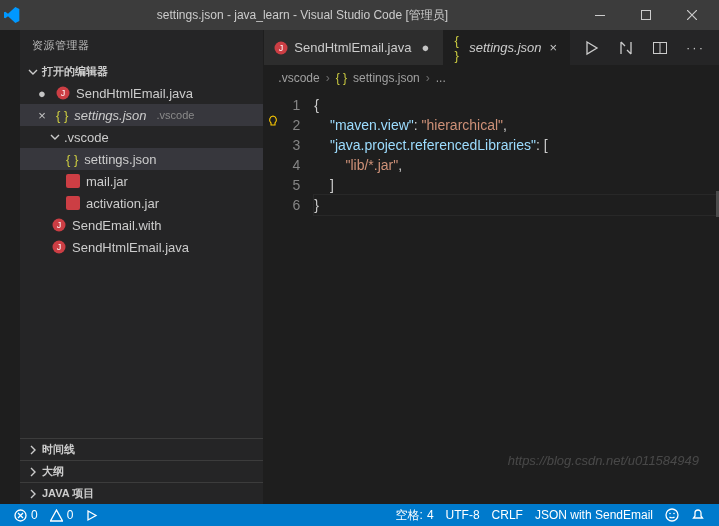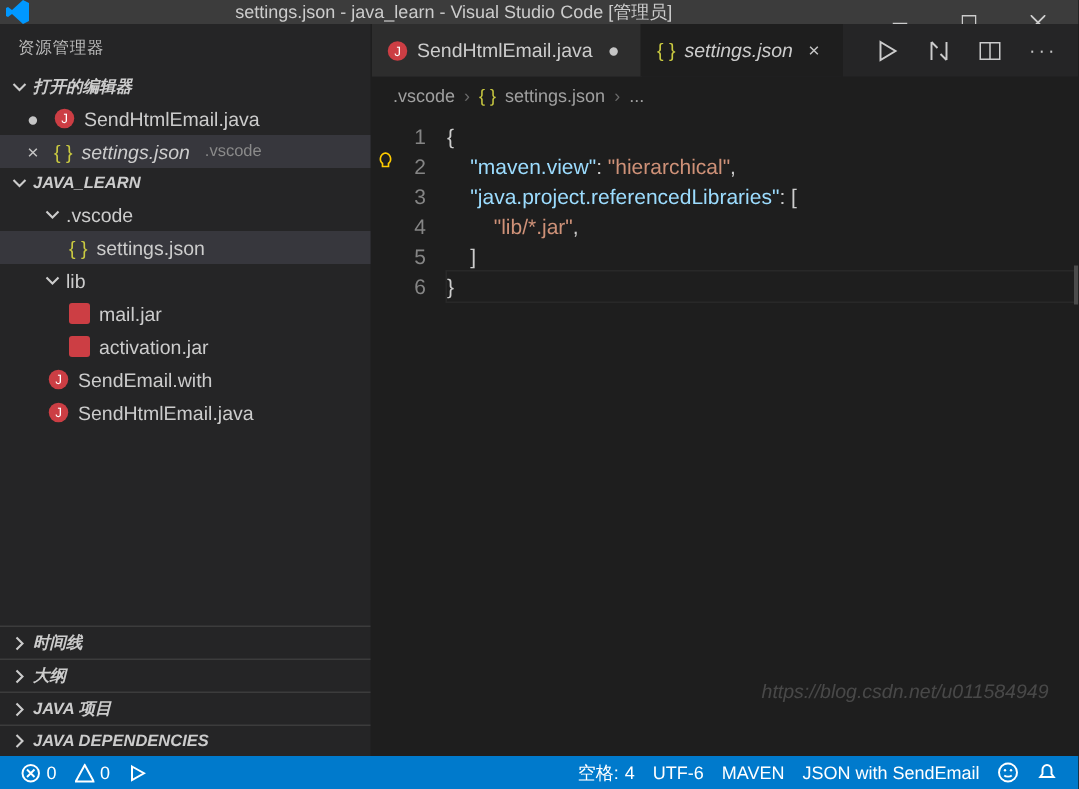--- a/index.html
+++ b/index.html
@@ -4,7 +4,7 @@
 <style>
   * { margin: 0; padding: 0; box-sizing: border-box; font-family: "Segoe UI", "Microsoft YaHei", sans-serif; }
   body { width: 719px; height: 526px; background: #1e1e1e; color: #cccccc; font-size: 13px; overflow: hidden; display: flex; flex-direction: column; }
-  .titlebar { height: 16px; background: #3c3c3c; display: flex; padding: 0 4px; color: #cccccc; }
+  .titlebar { height: 30px; background: #3c3c3c; display: flex; align-items: center; padding: 0 4px; color: #cccccc; }
   .titlebar .vs-icon { width: 16px; height: 16px; margin-right: 8px; }
   .titlebar .title { flex: 1; text-align: center; font-size: 12px; color: #cccccc; }
   .titlebar .win-controls { display: flex; gap: 0; }

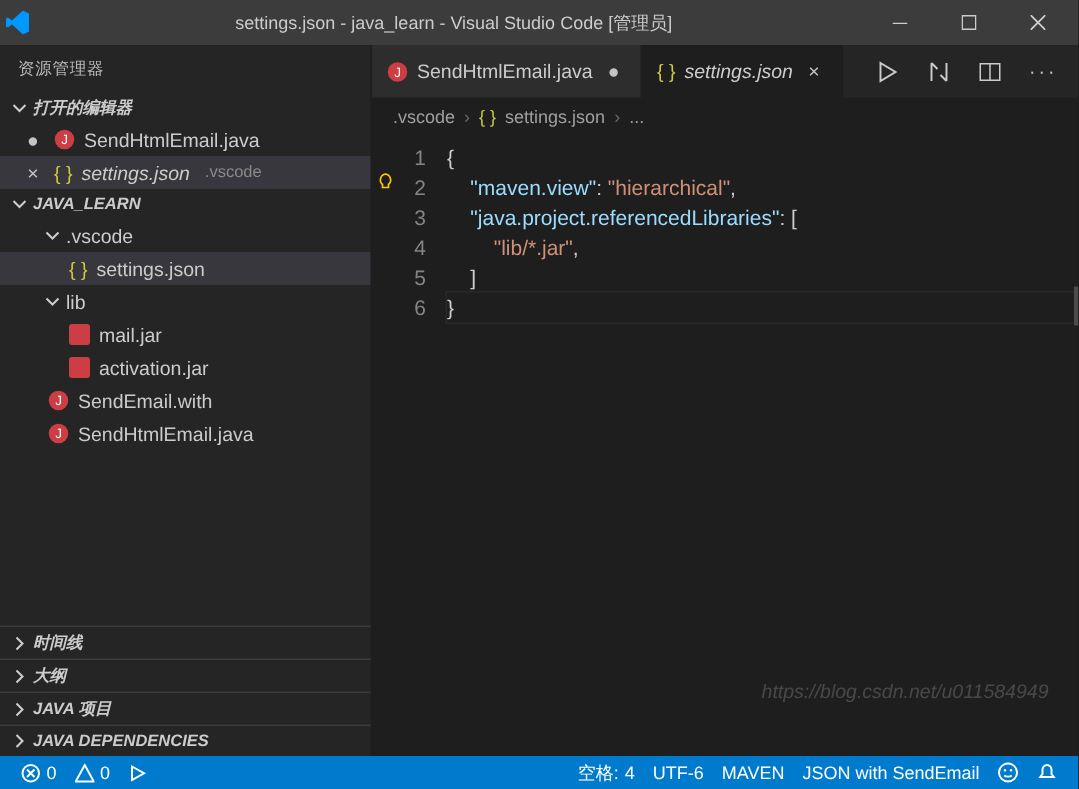--- a/index.html
+++ b/index.html
@@ -9,7 +9,7 @@
   .titlebar .title { flex: 1; text-align: center; font-size: 12px; color: #cccccc; }
   .titlebar .win-controls { display: flex; gap: 0; }
   .titlebar .win-btn { width: 46px; height: 30px; display: flex; align-items: center; justify-content: center; color: #cccccc; }
-  .main { flex: 1; display: flex; overflow: hidden; }
+  .main { flex: 1; display: flex; overflow: hidden; padding-left: 20px; }
   .sidebar { width: 248px; background: #252526; display: flex; flex-direction: column; border-right: 1px solid #1e1e1e; }
   .sidebar-header { font-size: 11px; color: #bbbbbb; padding: 8px 12px; letter-spacing: 0.5px; }
   .section-header { display: flex; align-items: center; padding: 3px 6px; font-size: 11px; color: #cccccc; font-weight: 700; cursor: pointer; font-style: italic; }

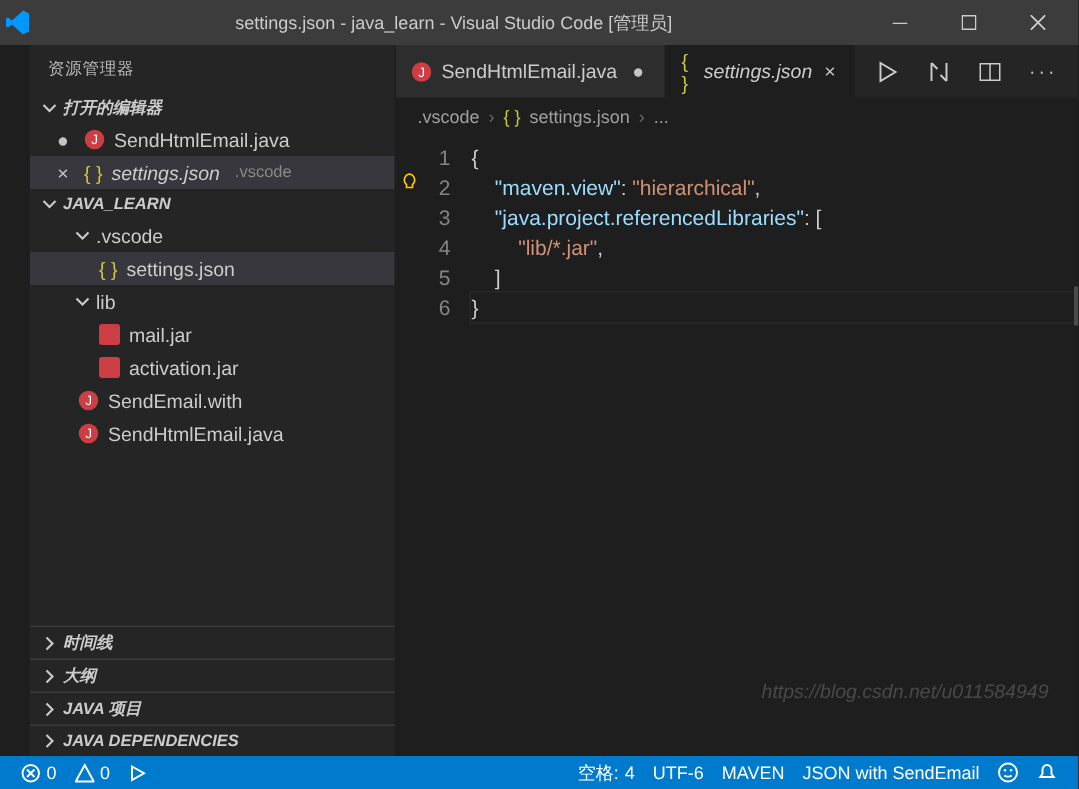--- a/index.html
+++ b/index.html
@@ -12,7 +12,7 @@
   .main { flex: 1; display: flex; overflow: hidden; padding-left: 20px; }
   .sidebar { width: 248px; background: #252526; display: flex; flex-direction: column; border-right: 1px solid #1e1e1e; }
   .sidebar-header { font-size: 11px; color: #bbbbbb; padding: 8px 12px; letter-spacing: 0.5px; }
-  .section-header { display: flex; align-items: center; padding: 3px 6px; font-size: 11px; color: #cccccc; font-weight: 700; cursor: pointer; font-style: italic; }
+  .section-header { display: flex; align-items: center; padding: 3px 6px; font-size: 11px; color: #cccccc; font-weight: 700; cursor: pointer; }
   .section-header .chev { width: 14px; height: 14px; margin-right: 2px; display: flex; align-items: center; justify-content: center; }
   .tree-item { display: flex; align-items: center; padding: 2px 0 2px 22px; height: 22px; font-size: 13px; cursor: pointer; gap: 6px; }
   .tree-item.active { background: #37373d; }

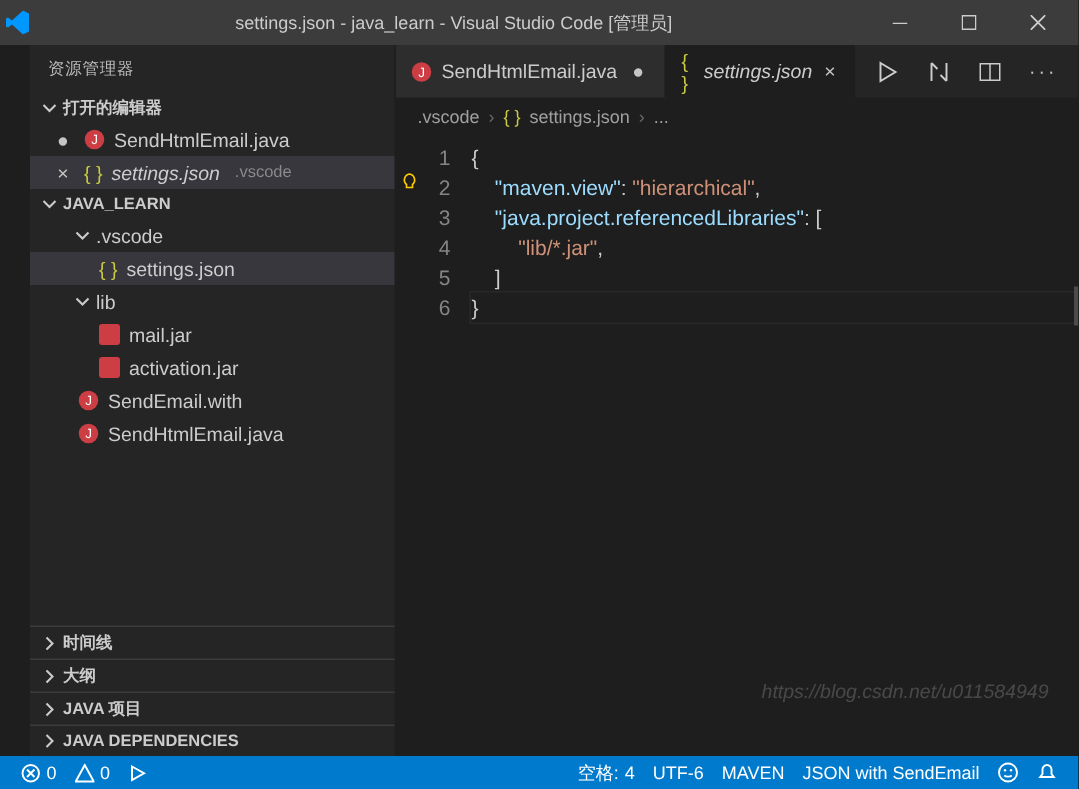--- a/index.html
+++ b/index.html
@@ -108,14 +108,6 @@
       <span class="dim">.vscode</span>
     </div>
 
-    <div class="section-header">
-      <span class="chev">
-          <svg width="10" height="10">
-            <path d="M1 3l4 4 4-4" stroke="#ccc" fill="none" stroke-width="1.4"></path>
-          </svg>
-        </span>
-      <span>JAVA_LEARN</span>
-    </div>
 
     <div class="folder-line child1">
       <span class="chev">

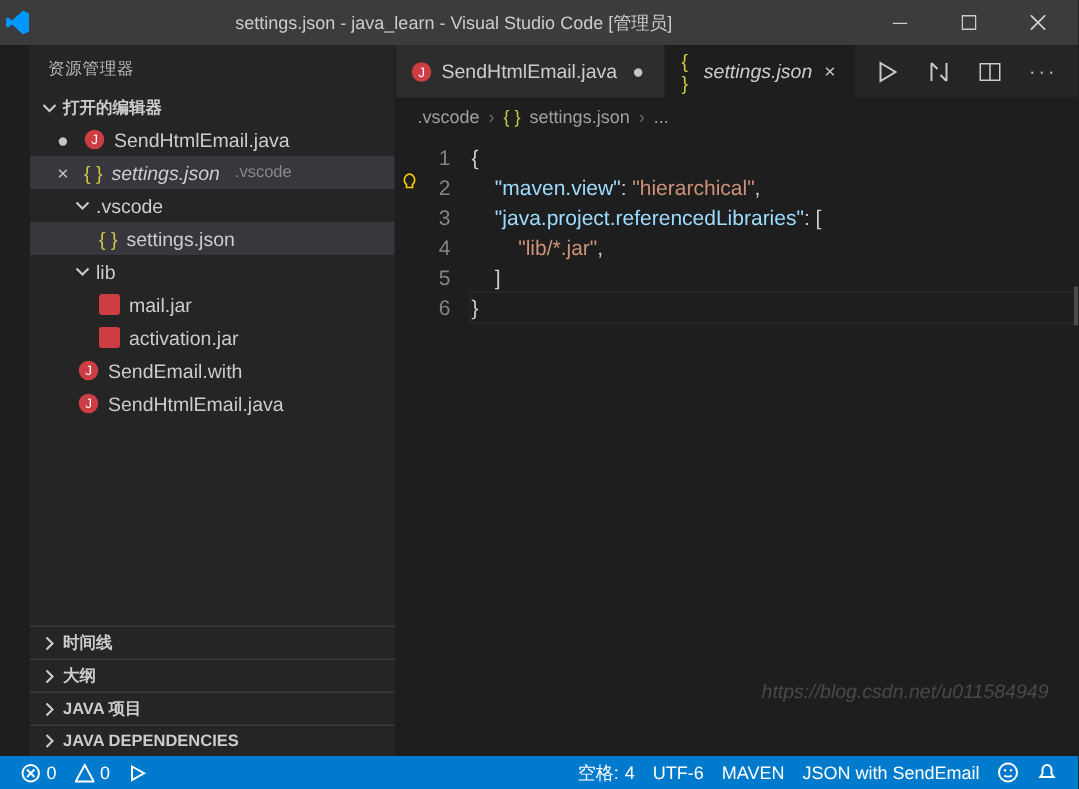--- a/index.html
+++ b/index.html
@@ -122,14 +122,6 @@
       <span>settings.json</span>
     </div>
 
-    <div class="folder-line child1">
-      <span class="chev">
-          <svg width="10" height="10">
-            <path d="M1 3l4 4 4-4" stroke="#ccc" fill="none" stroke-width="1.4"></path>
-          </svg>
-        </span>
-      <span>lib</span>
-    </div>
     <div class="tree-item item-child1">
       <span class="icon-red"></span>
       <span>mail.jar</span>

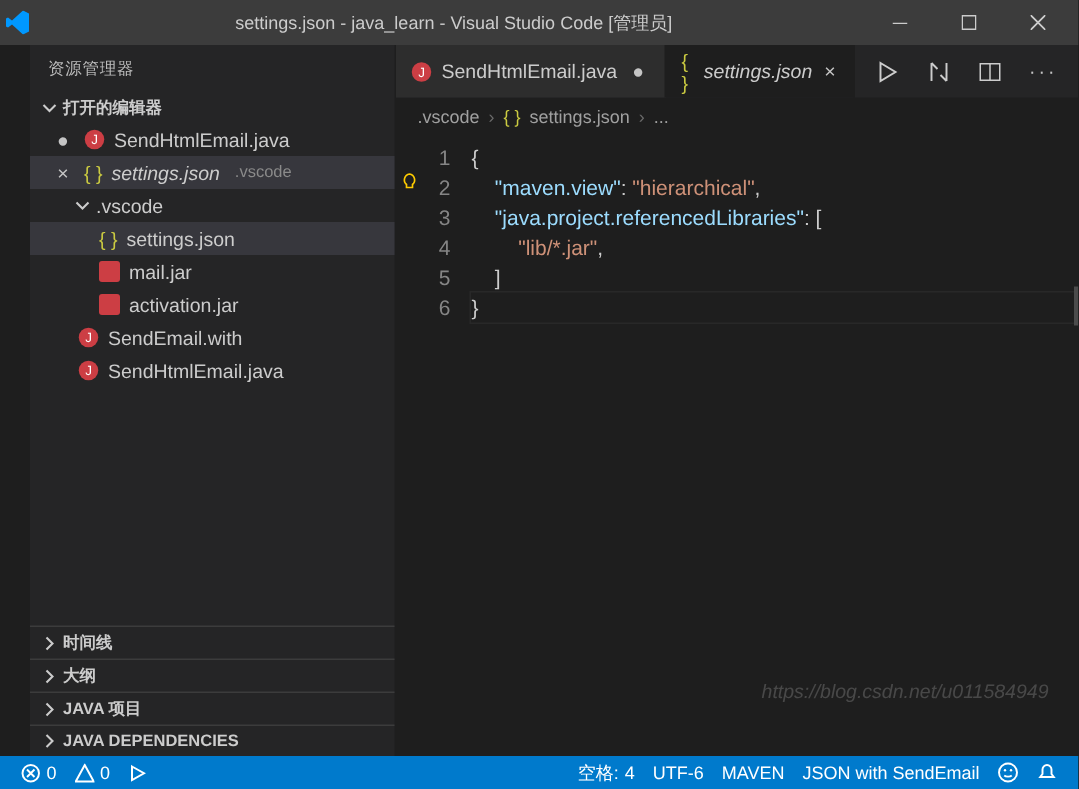--- a/index.html
+++ b/index.html
@@ -176,14 +176,6 @@
           </span>
         <span>JAVA 项目</span>
       </div>
-      <div class="section-header">
-        <span class="chev">
-            <svg width="10" height="10">
-              <path d="M3 1l4 4-4 4" stroke="#ccc" fill="none" stroke-width="1.4"></path>
-            </svg>
-          </span>
-        <span>JAVA DEPENDENCIES</span>
-      </div>
     </div>
   </div>
 

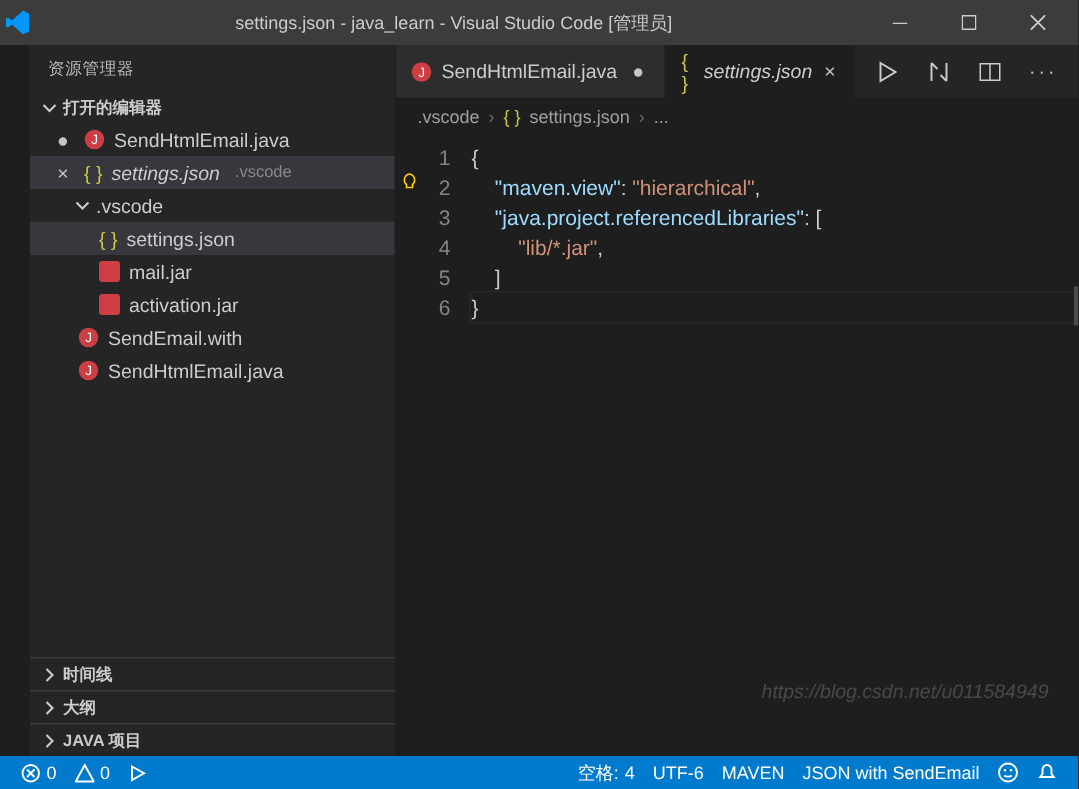--- a/index.html
+++ b/index.html
@@ -272,7 +272,7 @@
     <span>空格:</span>
     <span>4</span>
   </span>
-  <span class="sb-item">UTF-6</span>
+  <span class="sb-item">UTF-8</span>
   <span class="sb-item">MAVEN</span>
   <span class="sb-item">JSON with SendEmail</span>
   <span class="sb-item">

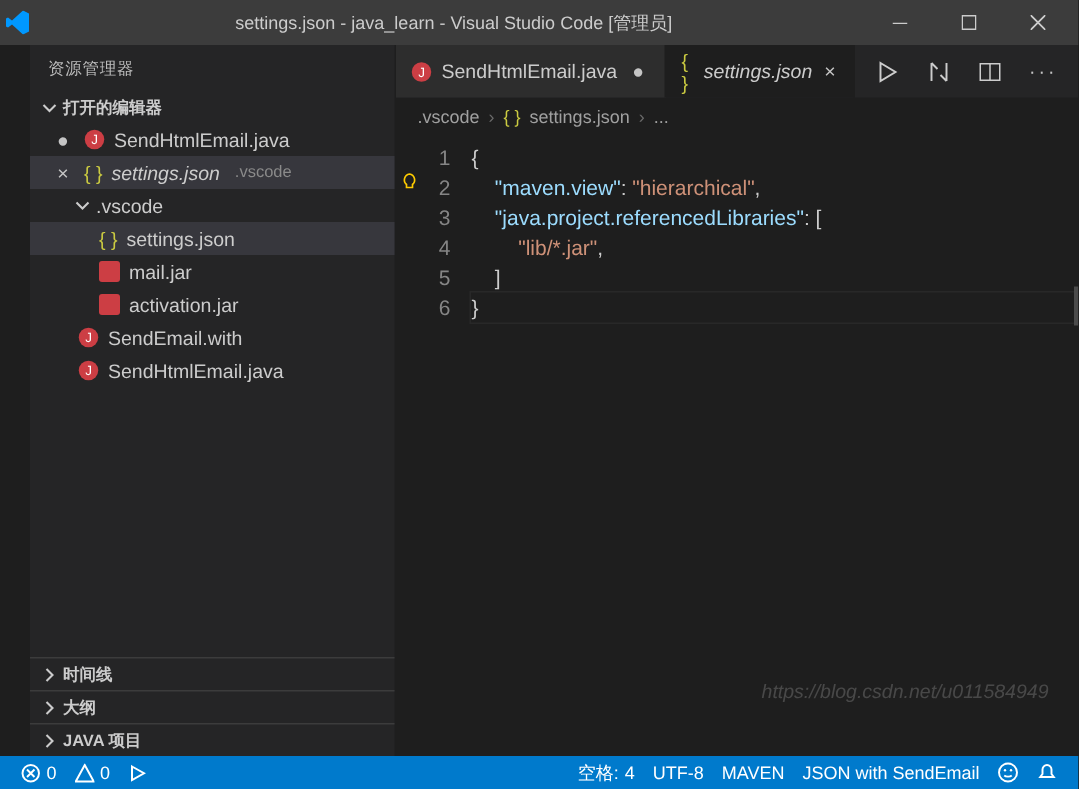--- a/index.html
+++ b/index.html
@@ -273,7 +273,7 @@
     <span>4</span>
   </span>
   <span class="sb-item">UTF-8</span>
-  <span class="sb-item">MAVEN</span>
+  <span class="sb-item">CRLF</span>
   <span class="sb-item">JSON with SendEmail</span>
   <span class="sb-item">
     <svg width="14" height="14">

